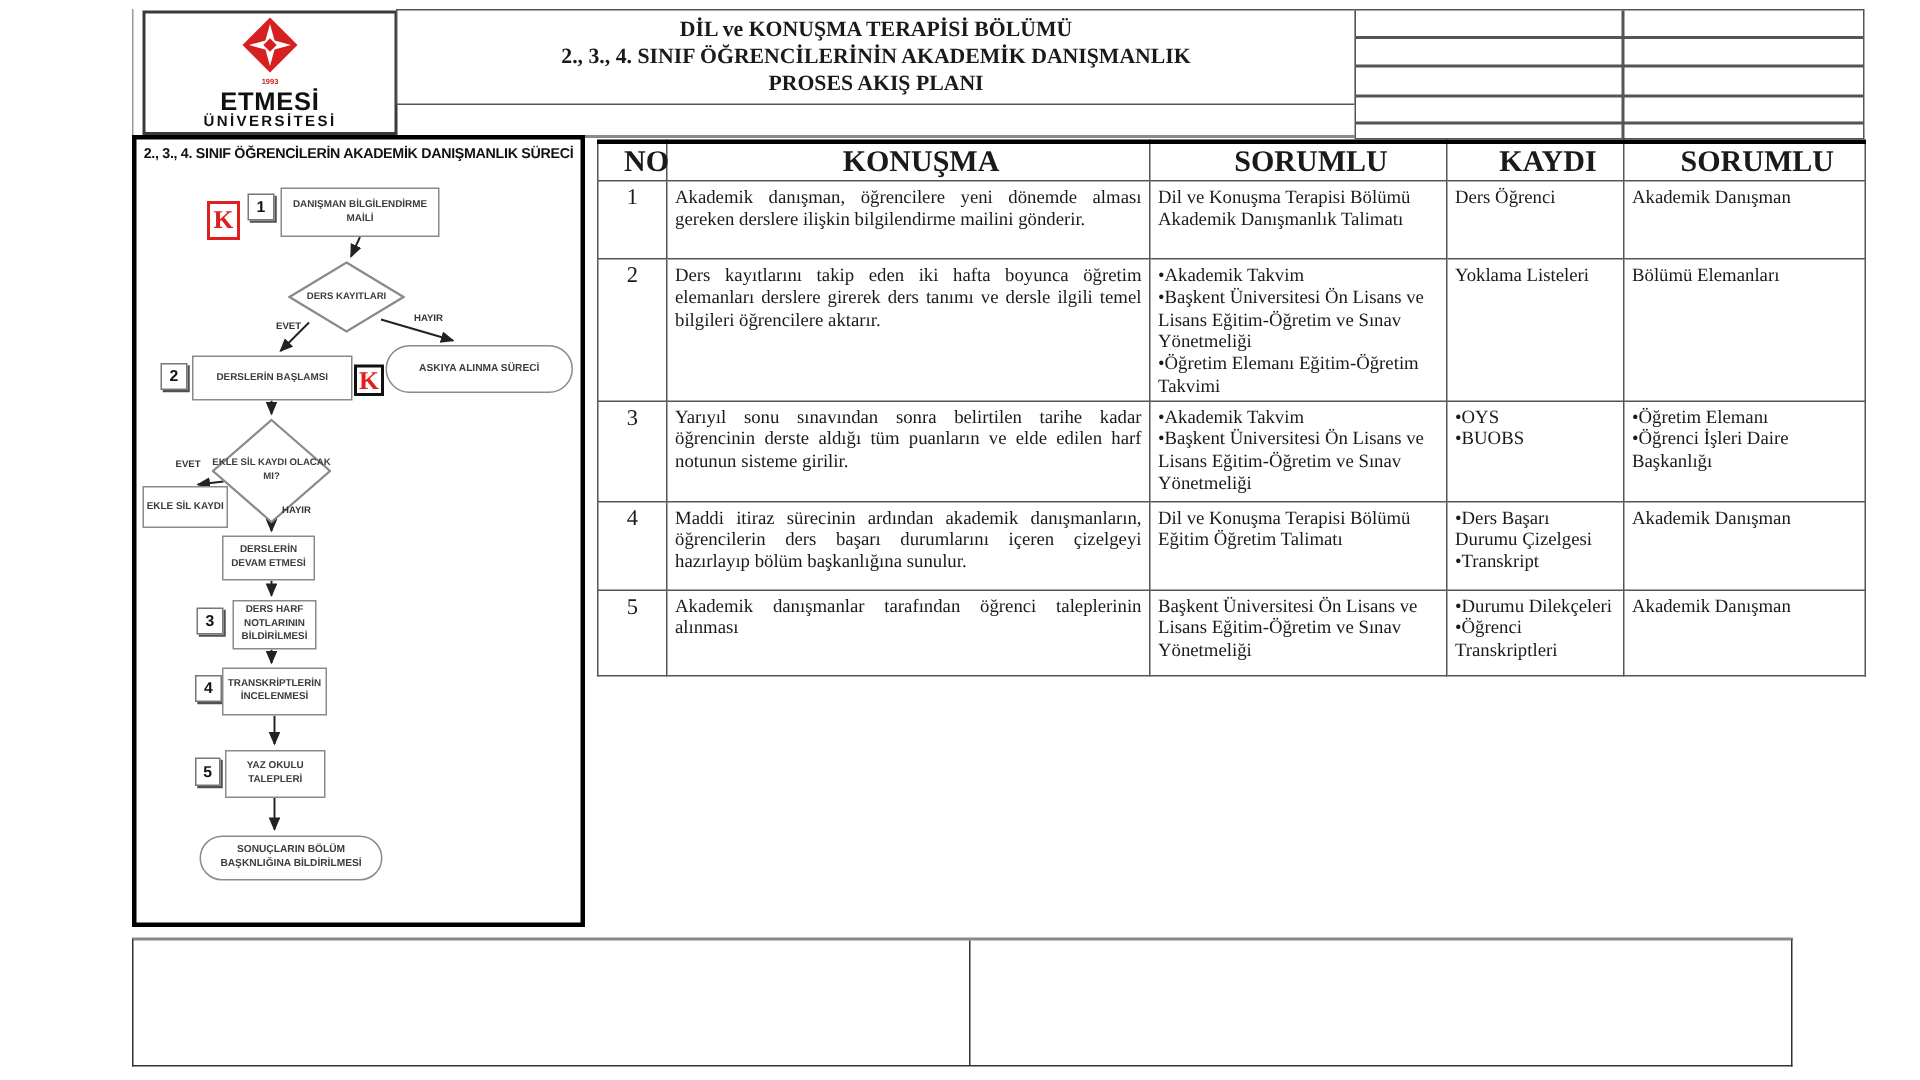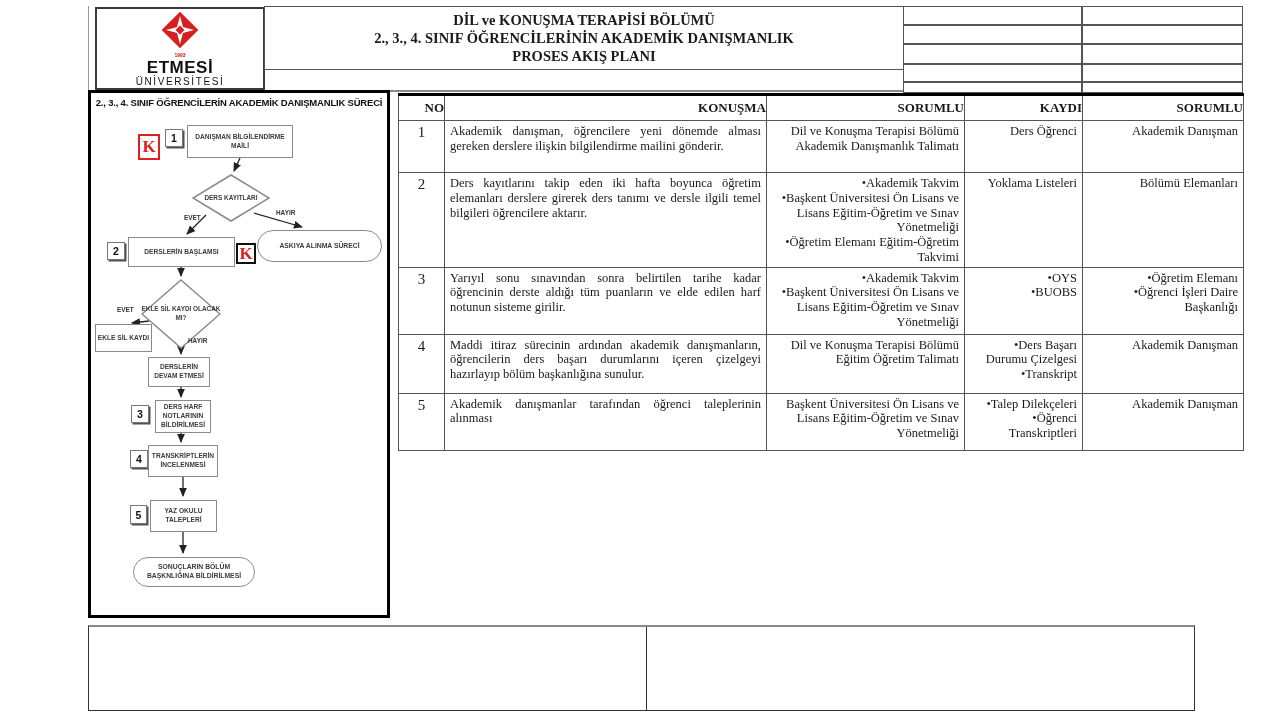--- a/index.html
+++ b/index.html
@@ -17,7 +17,7 @@
   .logo-year { color:#c8201f; font-size:5px; font-weight:bold; font-family:"Liberation Sans",sans-serif; margin-top:1px; }
   .logo-name { font-family:"Liberation Sans",sans-serif; font-weight:bold; font-size:17px;
                letter-spacing:.5px; color:#111; line-height:1; margin-top:1px; }
-  .logo-sub  { font-family:"Liberation Sans",sans-serif; font-weight:normal; font-size:10px;
+  .logo-sub  { font-family:"Liberation Sans",sans-serif; font-weight:bold; font-size:10px;
                letter-spacing:1.6px; color:#111; line-height:1.15; }
 
   .title-box { left:264px; top:6px; width:640px; height:64px; border:1.5px solid #555;

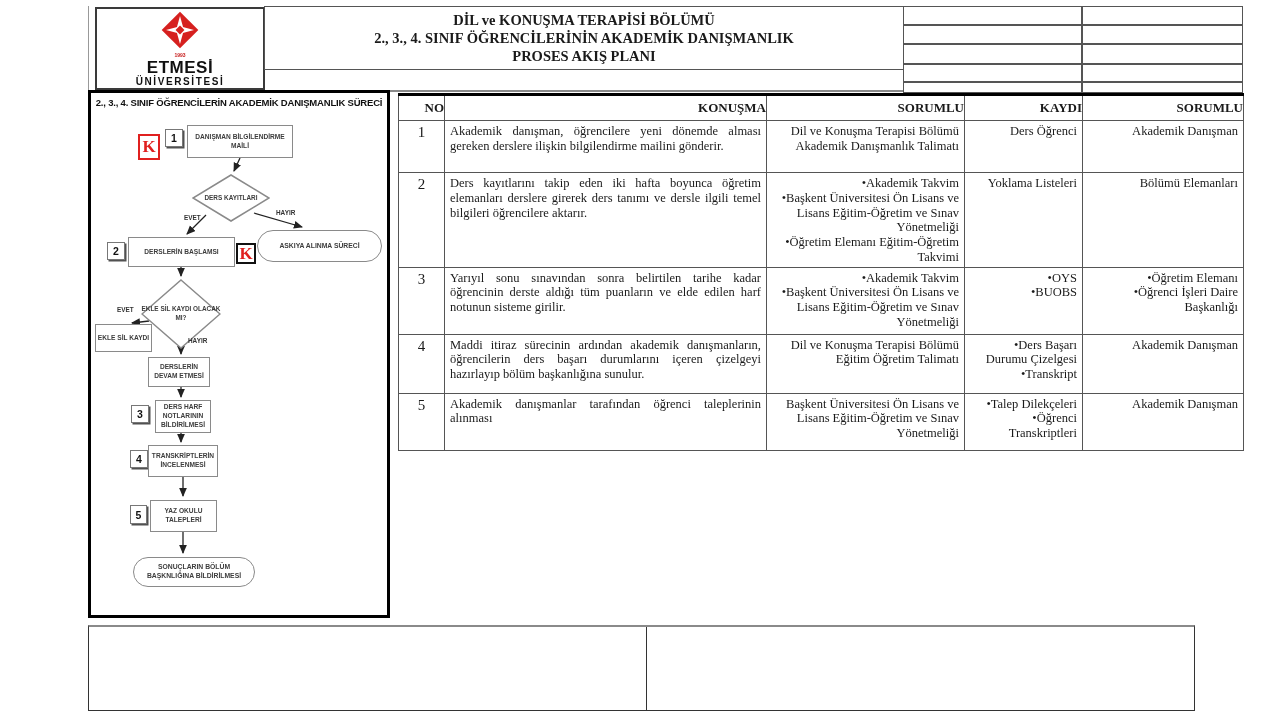--- a/index.html
+++ b/index.html
@@ -57,7 +57,7 @@
   .main-table { left:398px; top:93px; border-collapse:collapse; table-layout:fixed;
                 width:845px; background:#fff; border:1.5px solid #555; border-top:3px solid #000; }
   .main-table th, .main-table td { border:1.5px solid #555; vertical-align:top; }
-  .main-table th { font-size:13px; font-weight:bold; text-align:right; height:26px; vertical-align:middle;padding-left:17px; }
+  .main-table th { font-size:20px; font-weight:bold; text-align:center; height:26px; vertical-align:middle;padding-left:17px; }
   .main-table td { font-size:12.5px; line-height:1.18; padding:3px 5px 2px 5px; }
   td.c-no { text-align:center; font-size:15px; }
   td.c-fa { text-align:justify; }

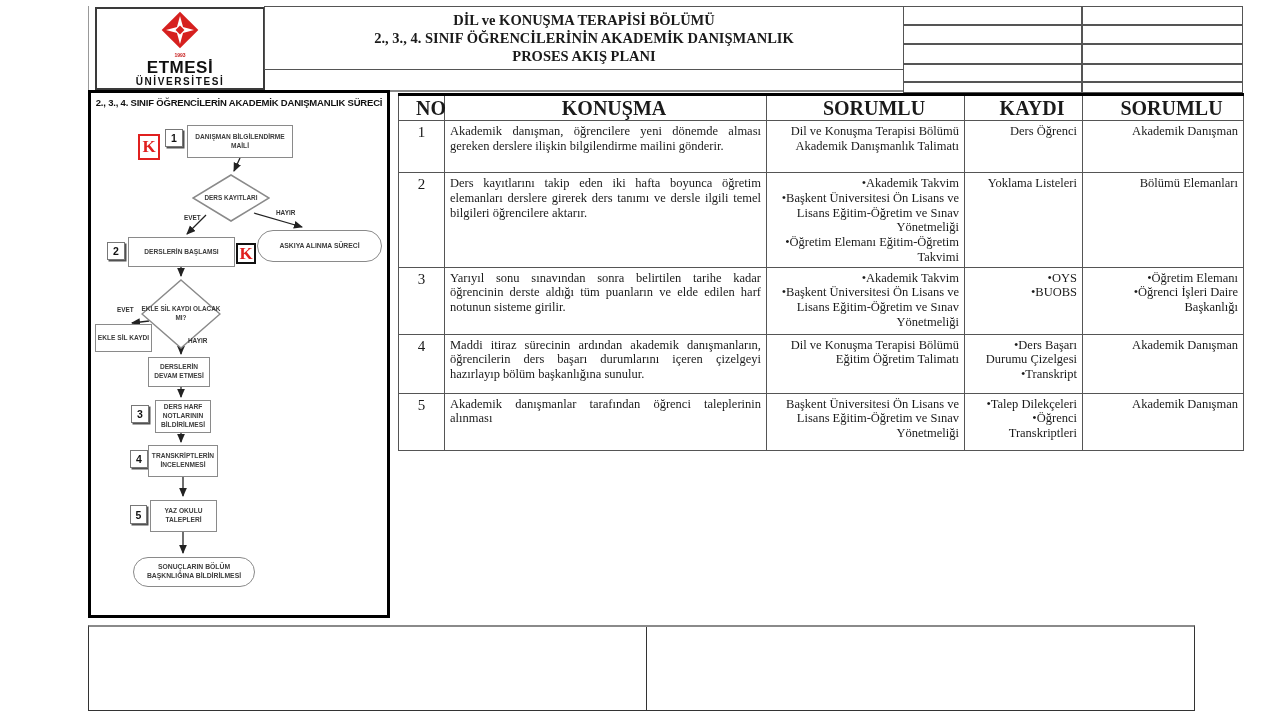--- a/index.html
+++ b/index.html
@@ -61,7 +61,7 @@
   .main-table td { font-size:12.5px; line-height:1.18; padding:3px 5px 2px 5px; }
   td.c-no { text-align:center; font-size:15px; }
   td.c-fa { text-align:justify; }
-  td.pre { white-space:pre-line;text-align:right; }
+  td.pre { white-space:pre-line; }
 
   
   .footer-box { left:88px; top:625px; width:1107px; height:86px;

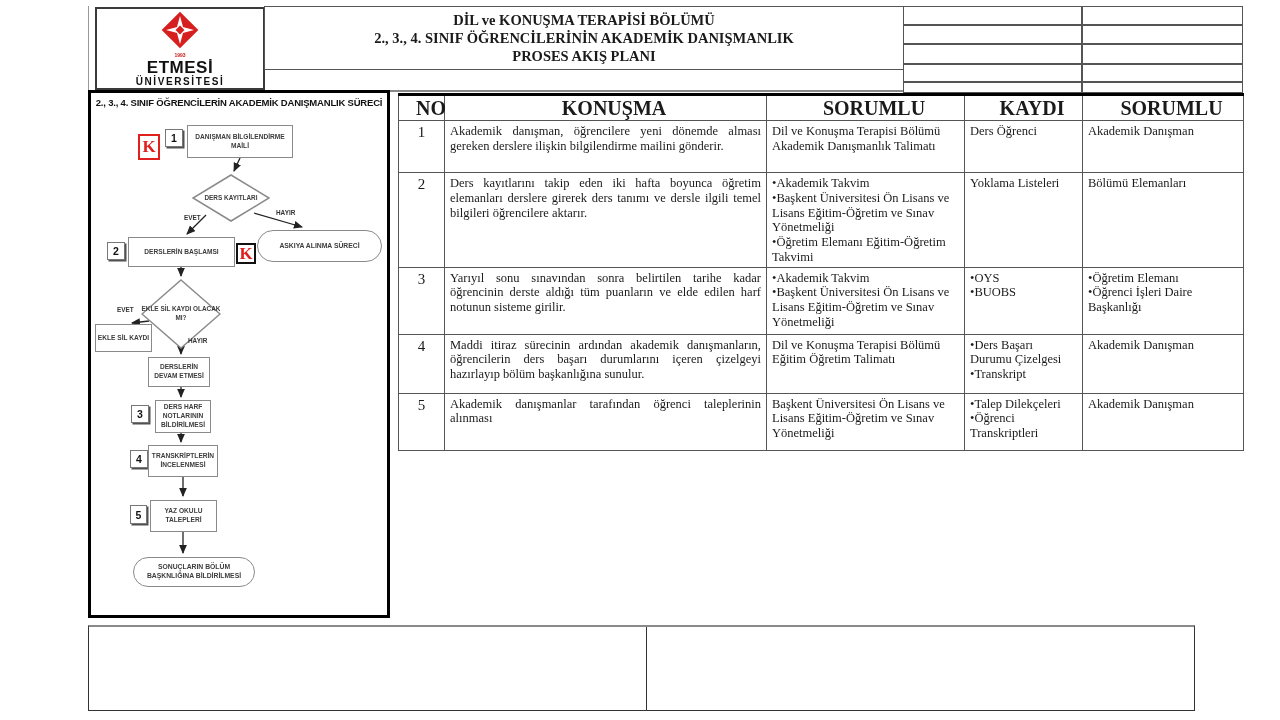--- a/index.html
+++ b/index.html
@@ -222,7 +222,7 @@
       <td class="c-no">5</td>
       <td class="c-fa">Akademik danışmanlar tarafından öğrenci taleplerinin alınması</td>
       <td class="pre">Başkent Üniversitesi Ön Lisans ve Lisans Eğitim-Öğretim ve Sınav Yönetmeliği</td>
-      <td class="pre">•Talep Dilekçeleri
+      <td class="pre">•Durumu Dilekçeleri
 •Öğrenci Transkriptleri</td>
       <td class="pre">Akademik Danışman</td>
     </tr>

